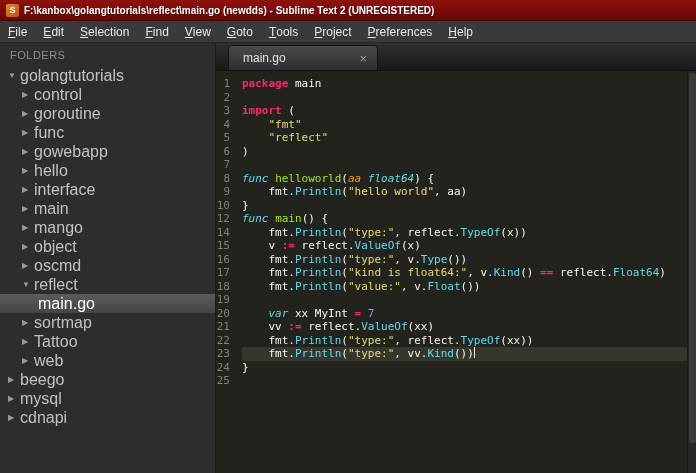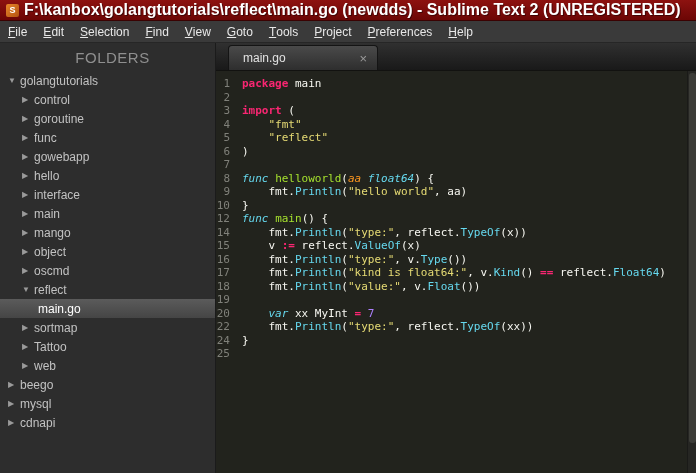--- a/index.html
+++ b/index.html
@@ -14,7 +14,7 @@
   .app-icon { width:13px; height:13px; flex:none; margin-right:5px; border-radius:2px;
     background:linear-gradient(135deg,#e8862a,#b35310); color:#fff; font-size:9px; font-weight:bold;
     display:flex; align-items:center; justify-content:center; line-height:1; }
-  .title-text { color:#ffffff; font-weight:bold; font-size:16px; white-space:nowrap;
+  .title-text { color:#ffffff; font-weight:bold; font-size:10px; white-space:nowrap;
     text-shadow:1px 1px 0 rgba(0,0,0,.45); }
 
   

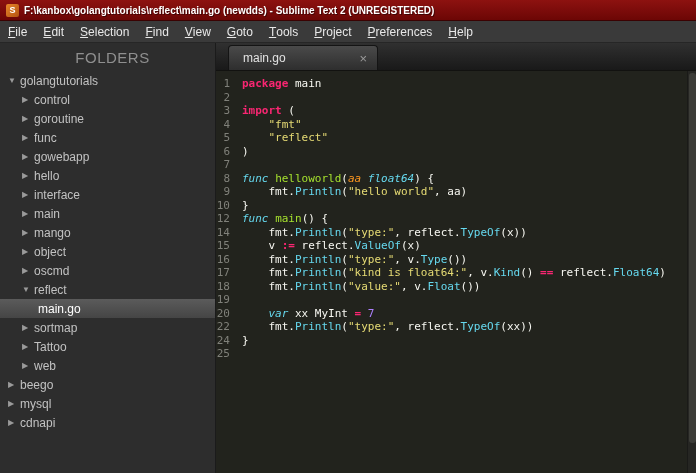--- a/index.html
+++ b/index.html
@@ -29,7 +29,7 @@
   
   .sidebar { width:216px; flex:none; background:#2d2d2d; overflow:hidden;
     border-right:1px solid #1b1b1b; }
-  .folders-header { color:#8f8f8f; font-size:15px; padding:6px 0 5px 10px; letter-spacing:.5px;text-align:center; }
+  .folders-header { color:#8f8f8f; font-size:11px; padding:6px 0 5px 10px; letter-spacing:.5px; }
   .tree-row { height:19px; display:flex; align-items:center; white-space:nowrap; cursor:default; }
   .tree-row.selected { background:linear-gradient(180deg,#5b5b5b,#454545); }
   .tree-row.selected .tree-label { color:#ffffff; }

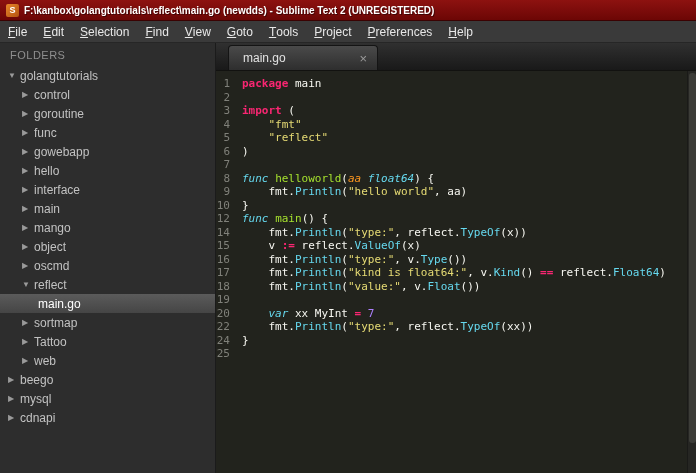--- a/index.html
+++ b/index.html
@@ -35,7 +35,7 @@
   .tree-row.selected .tree-label { color:#ffffff; }
   .arrow { color:#9a9a9a; font-size:8px; width:12px; flex:none; display:inline-block; }
   .arrow.file-spacer { width:2px; }
-  .tree-label { color:#c2c2c2; font-size:12px; }
+  .tree-label { color:#c2c2c2; font-size:16px; }
 
   
   .editor-col { flex:1; display:flex; flex-direction:column; min-width:0; }

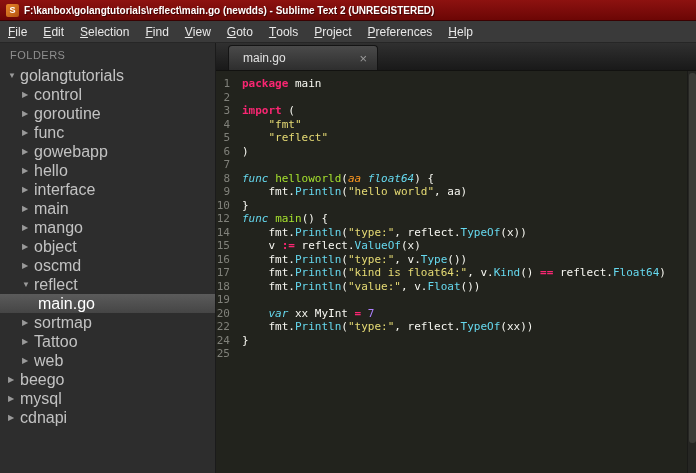--- a/index.html
+++ b/index.html
@@ -204,6 +204,7 @@
             <div class="code-line"><span class="lnum">18</span><span class="ltext"><span class="tok-plain">    fmt.</span><span class="tok-call">Println</span><span class="tok-plain">(</span><span class="tok-str">"value:"</span><span class="tok-plain">, v.</span><span class="tok-call">Float</span><span class="tok-plain">())</span></span></div>
             <div class="code-line"><span class="lnum">19</span></div>
             <div class="code-line"><span class="lnum">20</span><span class="ltext"><span class="tok-plain">    </span><span class="tok-st">var</span><span class="tok-plain"> xx MyInt </span><span class="tok-kw">=</span><span class="tok-plain"> </span><span class="tok-num">7</span></span></div>
+            <div class="code-line"><span class="lnum">21</span><span class="ltext"><span class="tok-plain">    vv </span><span class="tok-kw">:=</span><span class="tok-plain"> reflect.</span><span class="tok-call">ValueOf</span><span class="tok-plain">(xx)</span></span></div>
             <div class="code-line"><span class="lnum">22</span><span class="ltext"><span class="tok-plain">    fmt.</span><span class="tok-call">Println</span><span class="tok-plain">(</span><span class="tok-str">"type:"</span><span class="tok-plain">, reflect.</span><span class="tok-call">TypeOf</span><span class="tok-plain">(xx))</span></span></div>
             <div class="code-line"><span class="lnum">24</span><span class="ltext"><span class="tok-plain">}</span></span></div>
             <div class="code-line"><span class="lnum">25</span><span class="ltext"></span></div>

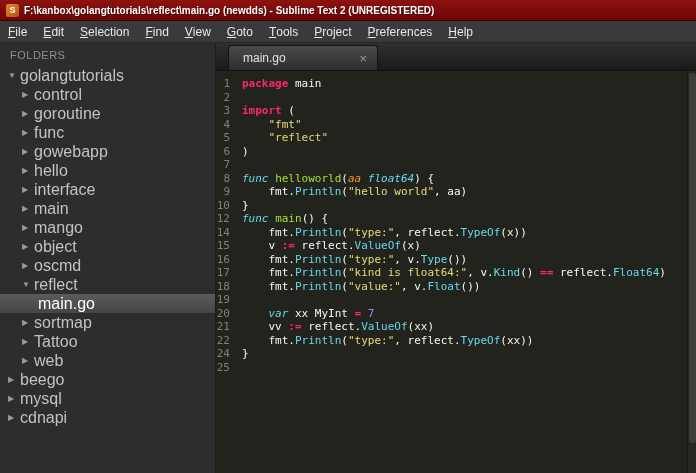--- a/index.html
+++ b/index.html
@@ -206,6 +206,7 @@
             <div class="code-line"><span class="lnum">20</span><span class="ltext"><span class="tok-plain">    </span><span class="tok-st">var</span><span class="tok-plain"> xx MyInt </span><span class="tok-kw">=</span><span class="tok-plain"> </span><span class="tok-num">7</span></span></div>
             <div class="code-line"><span class="lnum">21</span><span class="ltext"><span class="tok-plain">    vv </span><span class="tok-kw">:=</span><span class="tok-plain"> reflect.</span><span class="tok-call">ValueOf</span><span class="tok-plain">(xx)</span></span></div>
             <div class="code-line"><span class="lnum">22</span><span class="ltext"><span class="tok-plain">    fmt.</span><span class="tok-call">Println</span><span class="tok-plain">(</span><span class="tok-str">"type:"</span><span class="tok-plain">, reflect.</span><span class="tok-call">TypeOf</span><span class="tok-plain">(xx))</span></span></div>
+            <div class="code-line current"><span class="lnum">23</span><span class="ltext"><span class="tok-plain">    fmt.</span><span class="tok-call">Println</span><span class="tok-plain">(</span><span class="tok-str">"type:"</span><span class="tok-plain">, vv.</span><span class="tok-call">Kind</span><span class="tok-plain">())</span><span class="cursor"></span></span></div>
             <div class="code-line"><span class="lnum">24</span><span class="ltext"><span class="tok-plain">}</span></span></div>
             <div class="code-line"><span class="lnum">25</span><span class="ltext"></span></div>
           </div>

